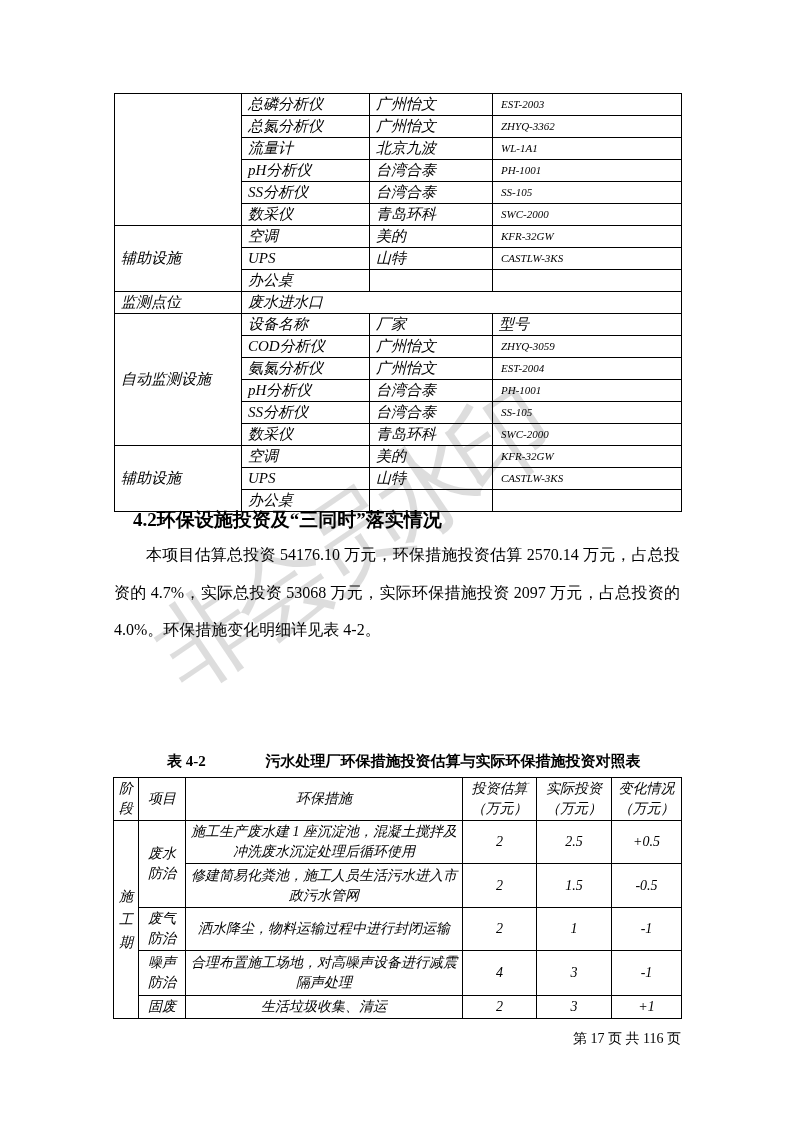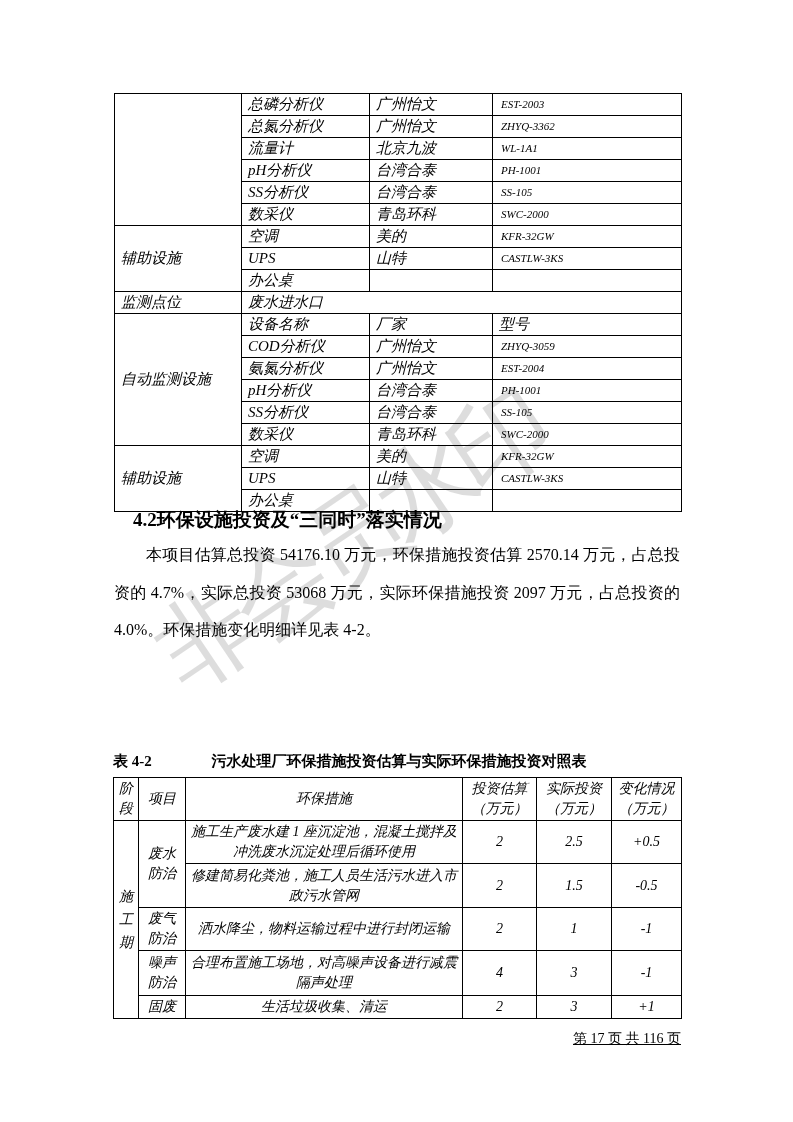--- a/index.html
+++ b/index.html
@@ -29,7 +29,7 @@
   }
   
   .caption{position:absolute;left:113px;top:752px;width:568px;font-size:15px;font-weight:bold;white-space:nowrap;}
-  .caption .lbl{}
+  .caption .lbl{margin-left:54px;}
   .caption .ttl{margin-left:56px;}
   
   .t2{position:absolute;left:113px;top:777px;width:568px;font-size:14px;text-align:center;}

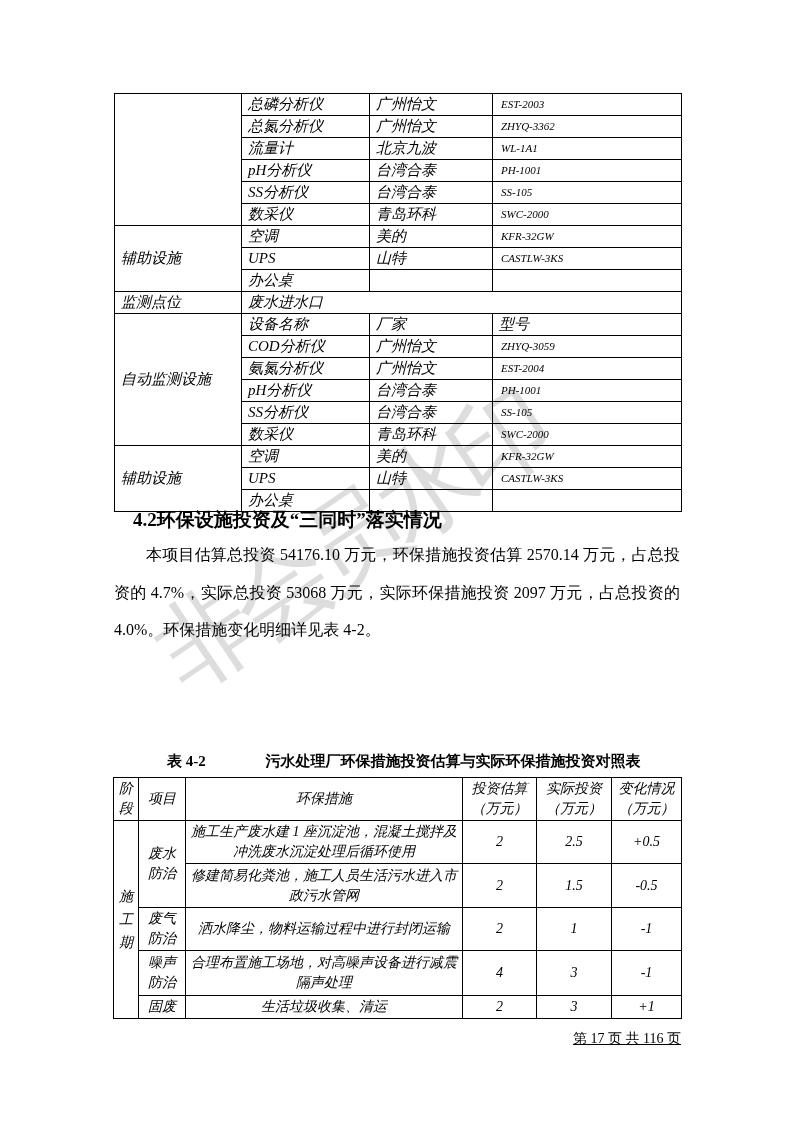--- a/index.html
+++ b/index.html
@@ -36,7 +36,7 @@
   .t2 td{padding:1px 2px;line-height:20px;white-space:pre-line;}
   .t2 td.stage{line-height:23px;}
   .t2 td.measure{text-align:center;}
-  .footer{position:absolute;top:1030px;right:112px;font-size:14px;white-space:nowrap;text-decoration:underline;}
+  .footer{position:absolute;top:1030px;right:112px;font-size:14px;white-space:nowrap;}
 </style>
 </head>
 <body>

